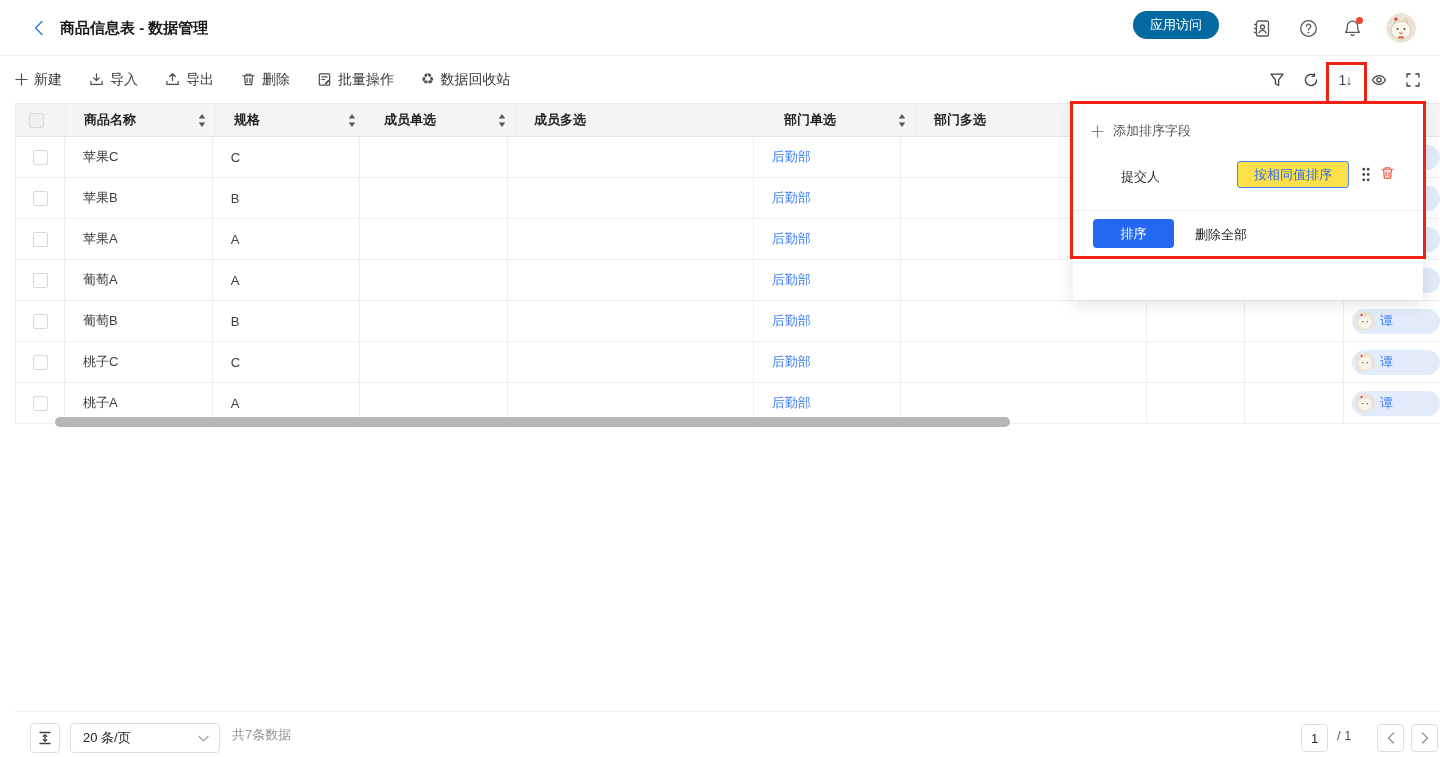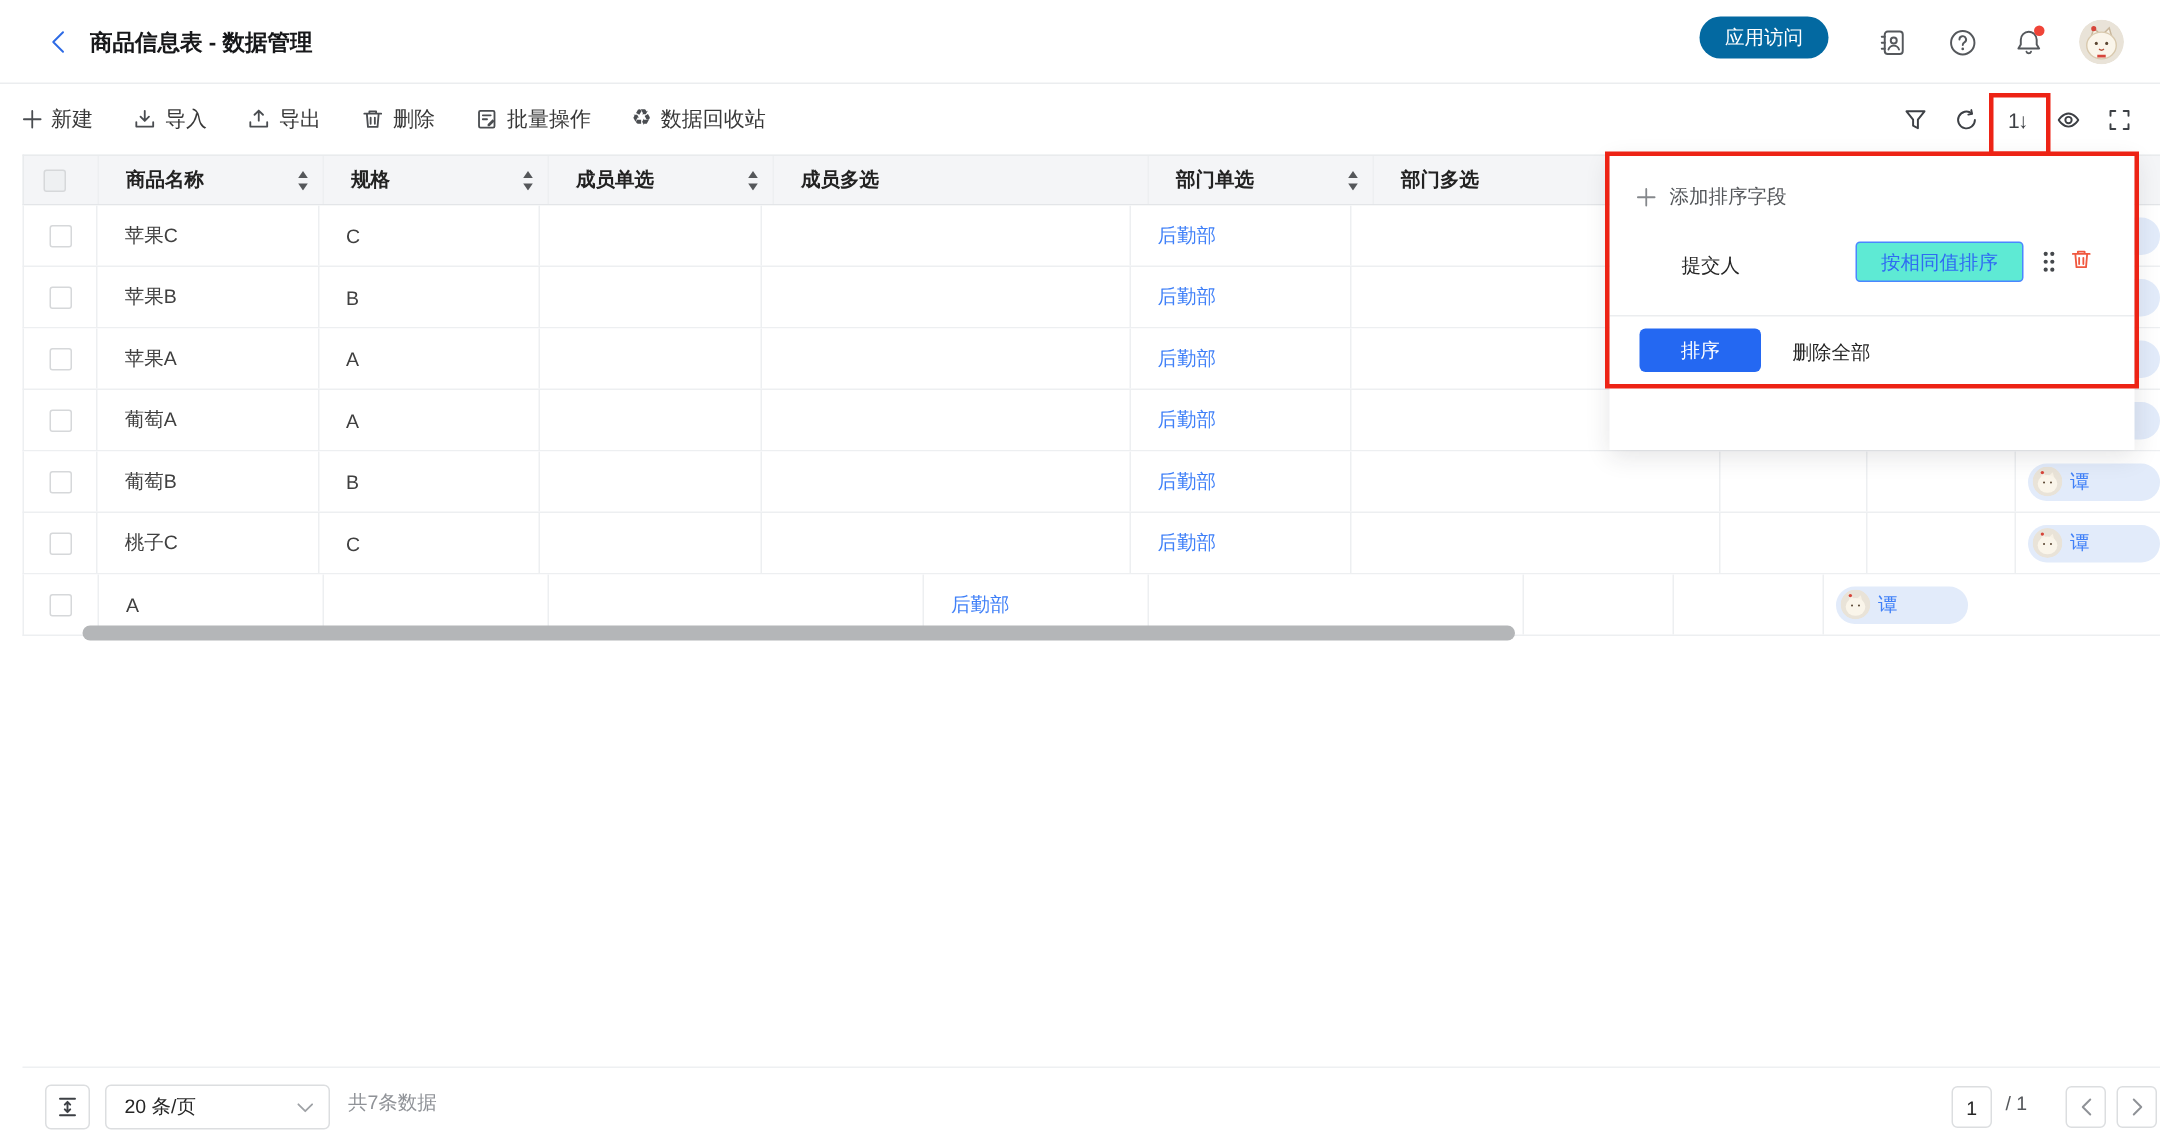--- a/index.html
+++ b/index.html
@@ -64,7 +64,7 @@
   .p-add svg { color:#85888c; }
   .p-name { position:absolute; left:18px; top:64px; font-size:13px; color:#262626;margin-left:30px; }
   .same-btn { position:absolute; left:164px; top:57px; width:112px; height:27px; border:1px solid #4a86ff;
-              border-radius:3px; background:#5eead4; color:#2f6bf2; font-size:13px;
+              border-radius:3px; background:#fde047; color:#2f6bf2; font-size:13px;
               font-family:"Liberation Sans",sans-serif; cursor:pointer; }
   .drag { position:absolute; left:289px; top:63px; color:#45484c; cursor:grab; }
   .ptrash { position:absolute; left:307px; top:61px; width:15px; height:16px; color:#f0583f; cursor:pointer; }

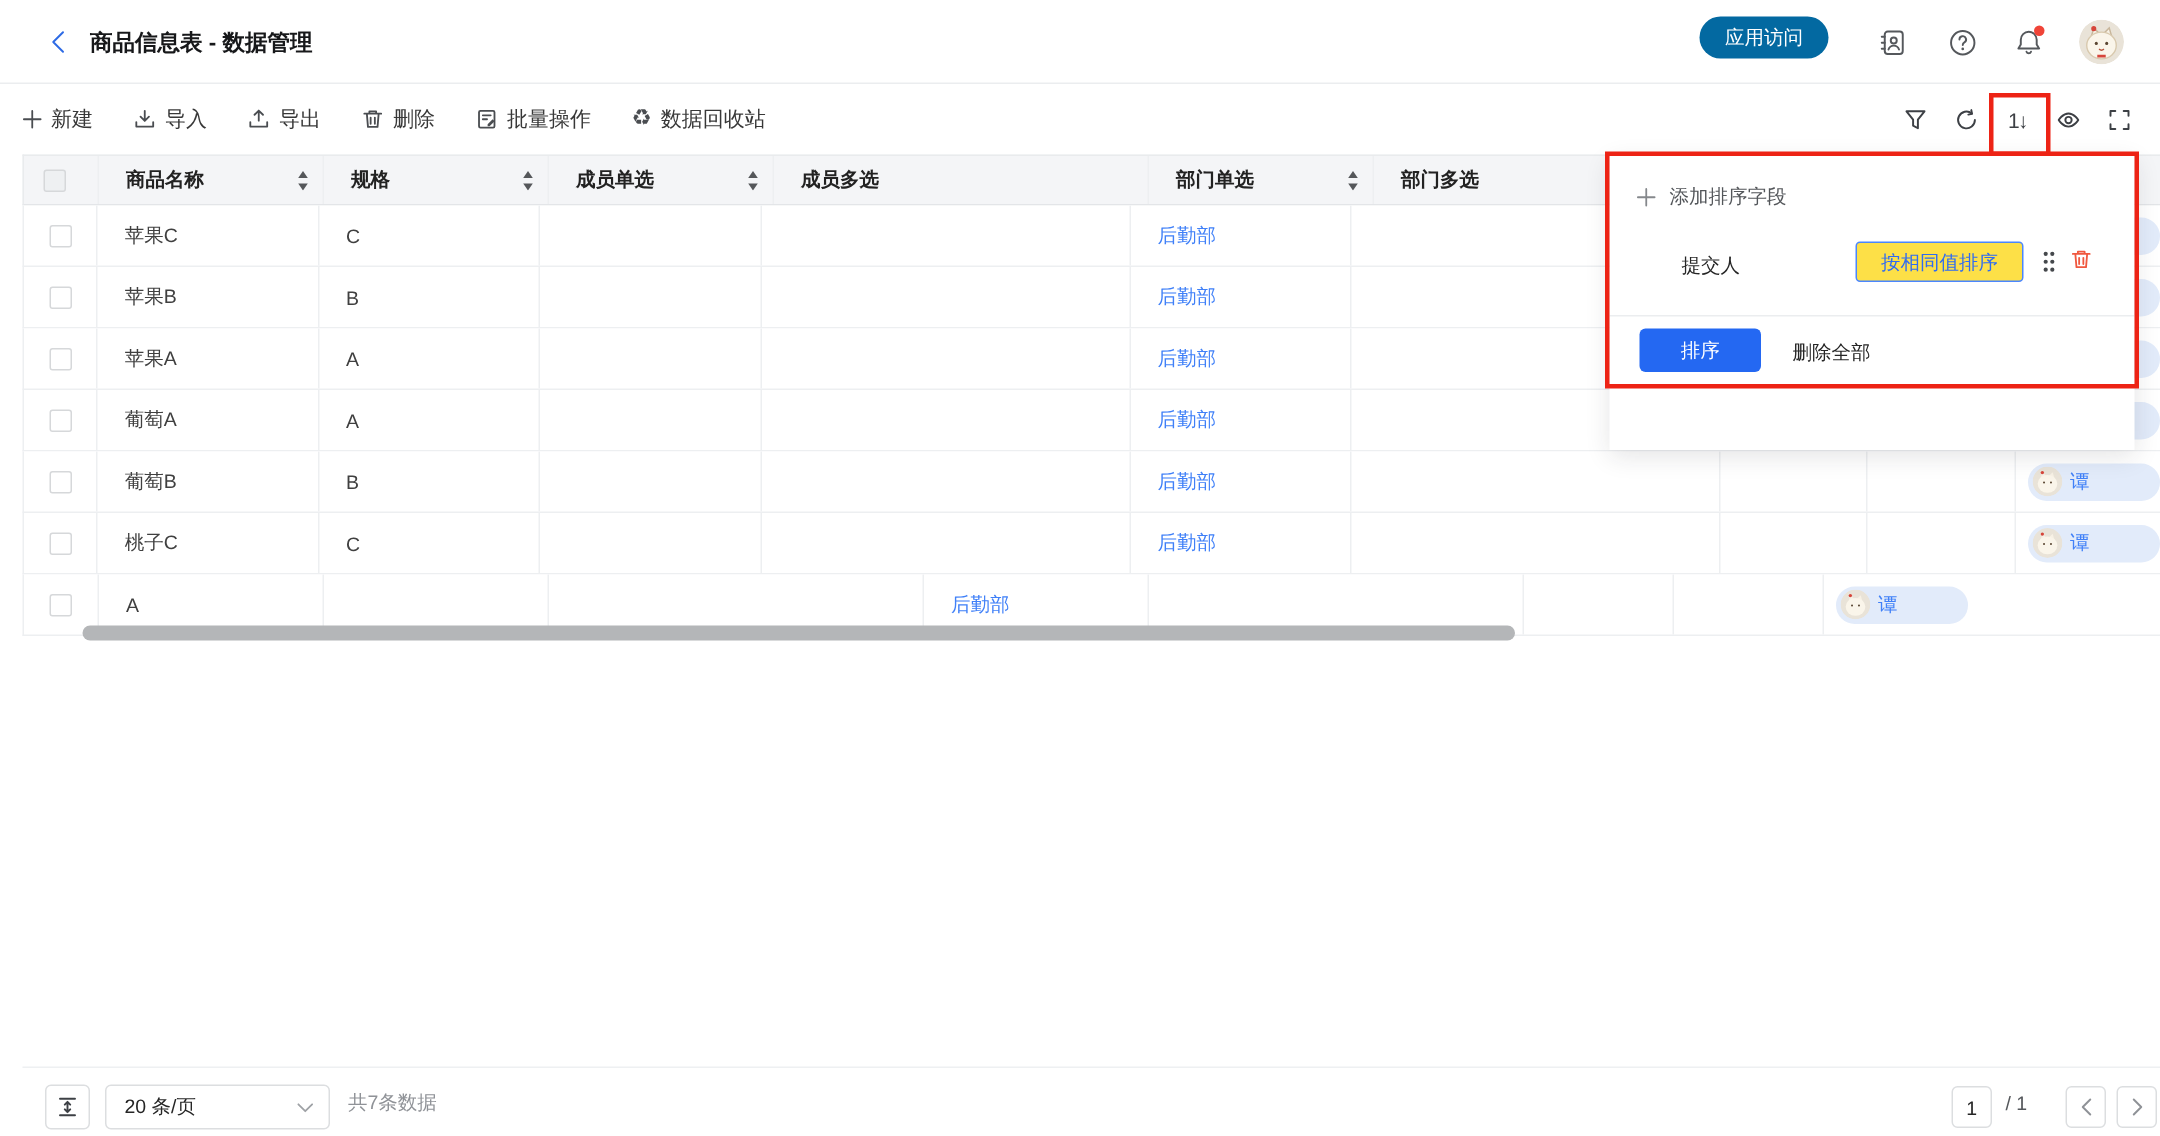--- a/index.html
+++ b/index.html
@@ -469,6 +469,9 @@
     <div class="cell c0">
         <span class="cb"></span>
       </div>
+    <div class="cell c1">
+        <span>桃子A</span>
+      </div>
     <div class="cell c2">
         <span>A</span>
       </div>

